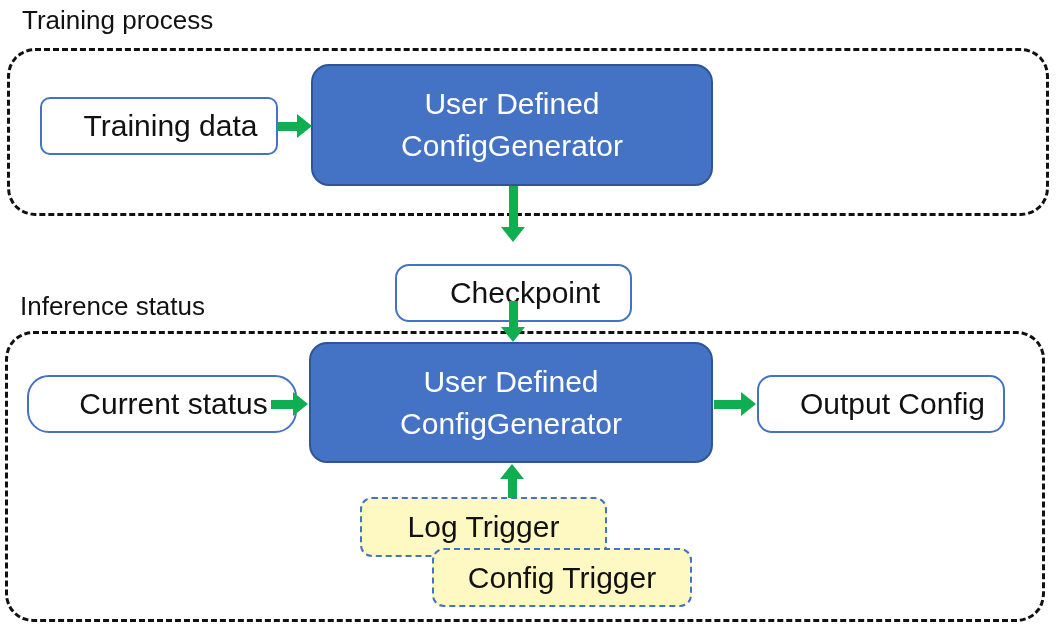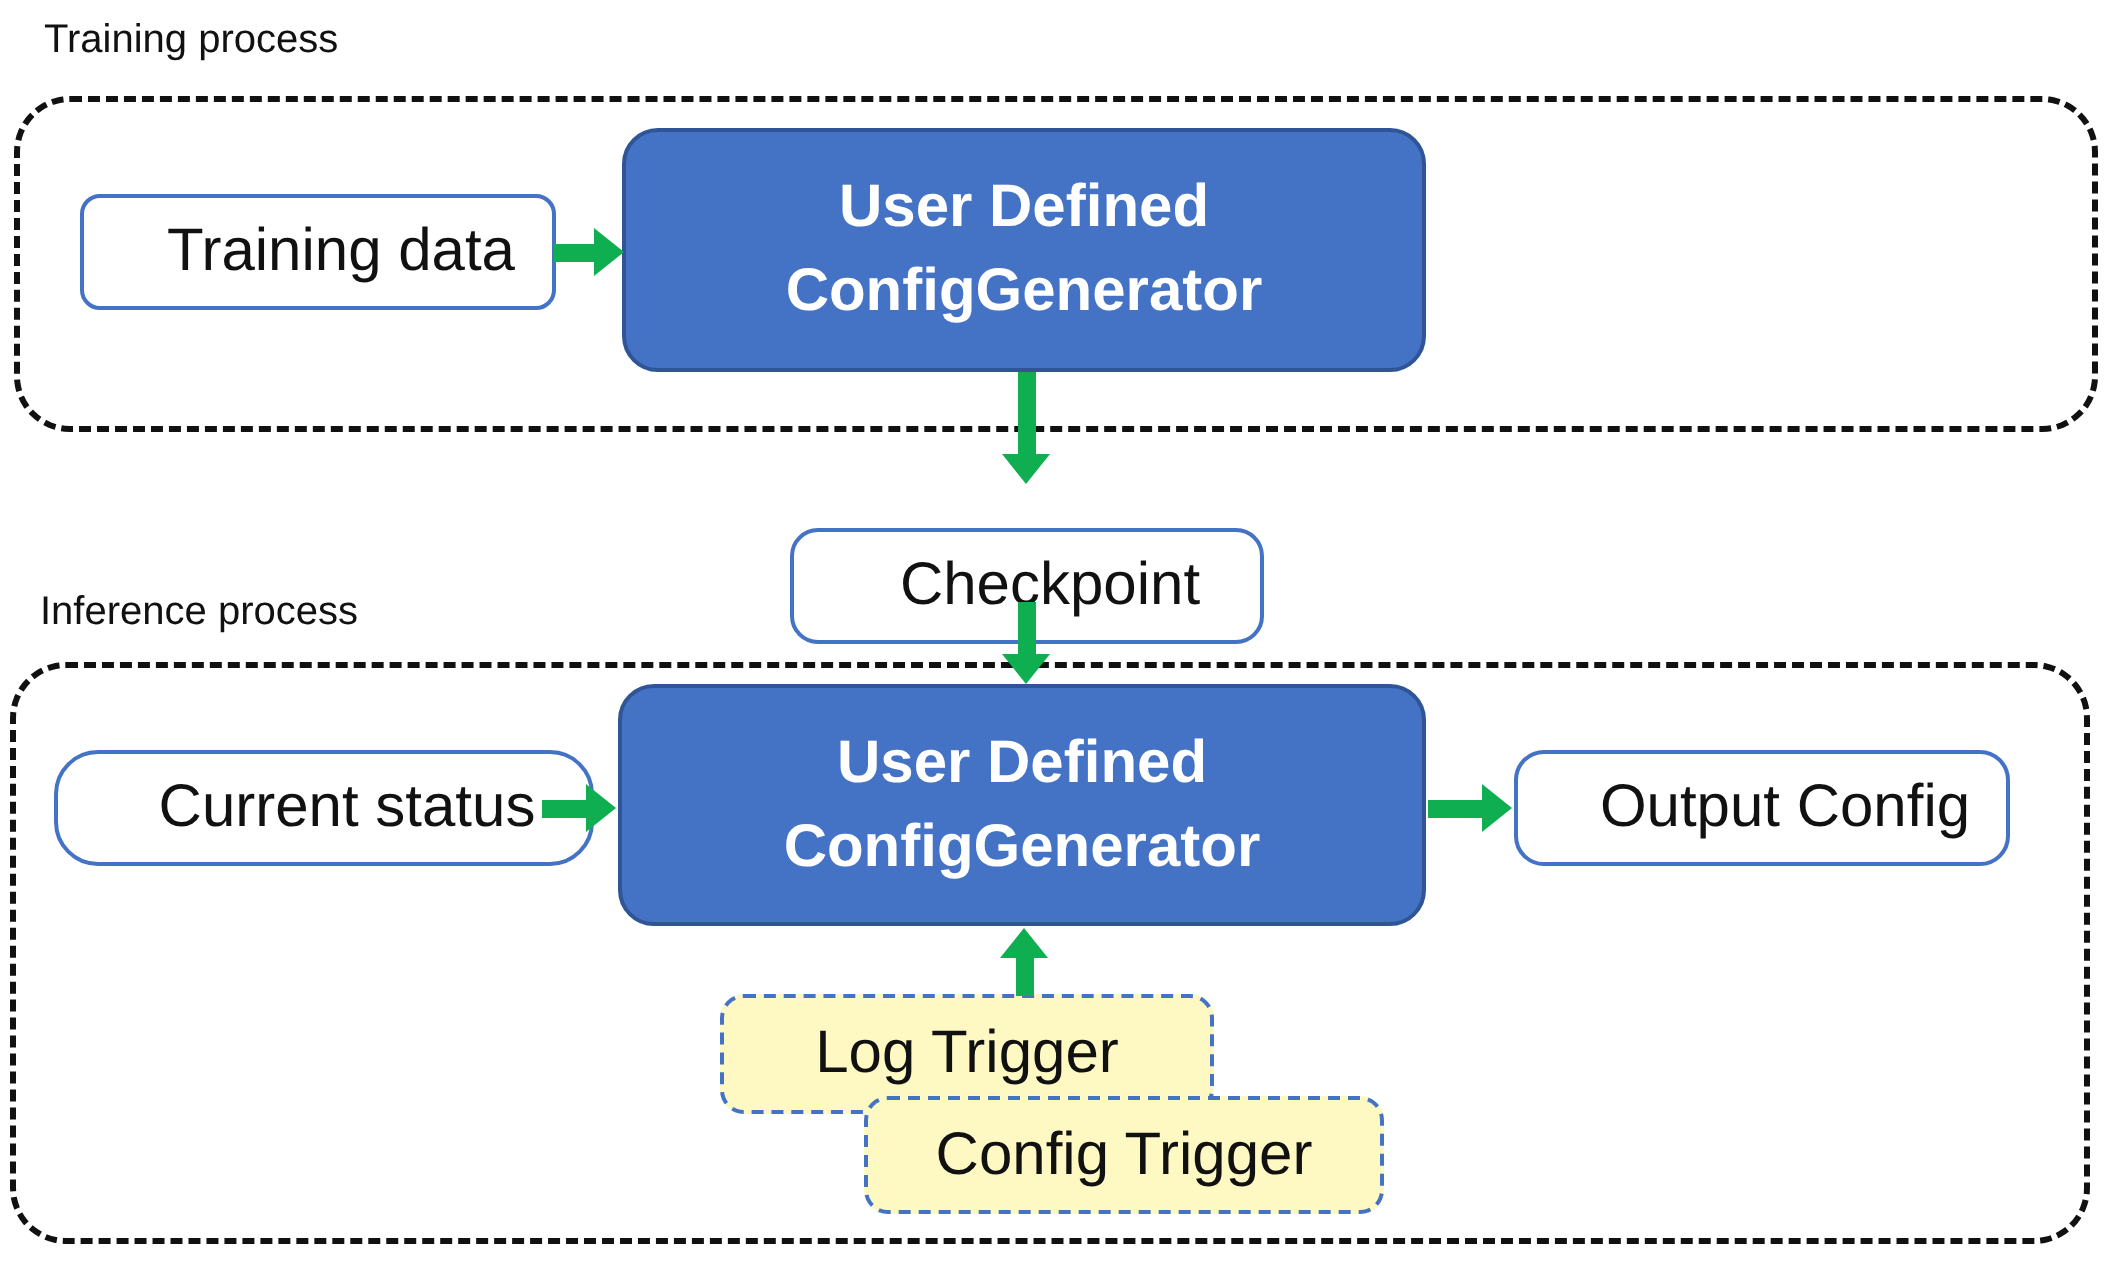--- a/index.html
+++ b/index.html
@@ -17,7 +17,7 @@
   }
   .abs{position:absolute;box-sizing:border-box;}
   .section-label{
-    font-size:20px;line-height:36px;color:var(--text-dark);white-space:nowrap;
+    font-size:26px;line-height:36px;color:var(--text-dark);white-space:nowrap;
   }
   .dashed-container{
     border:3px dashed var(--container-dash);

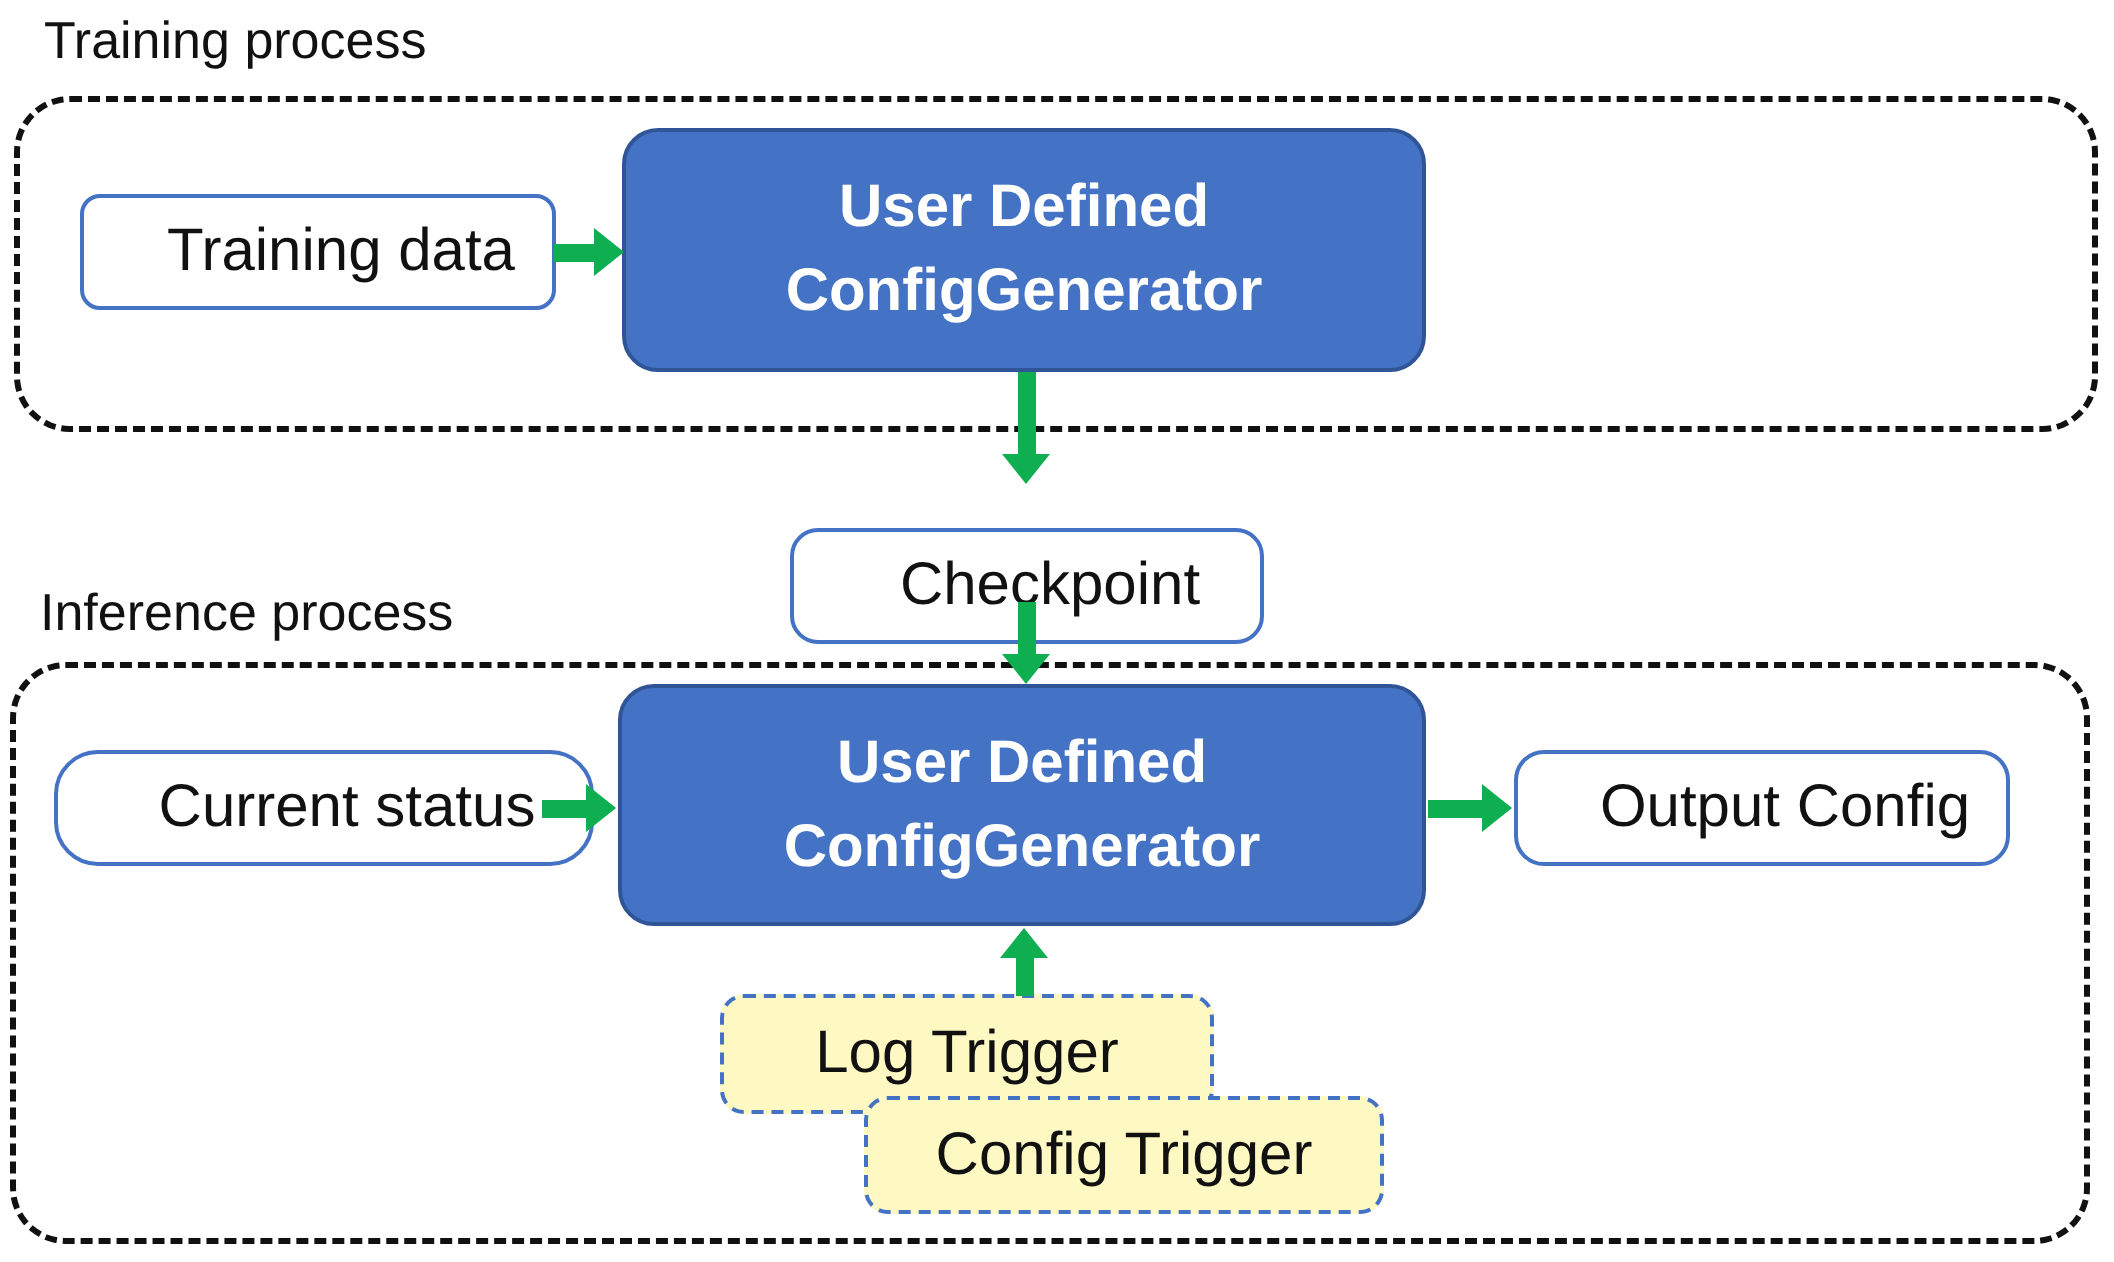--- a/index.html
+++ b/index.html
@@ -46,7 +46,6 @@
     display:flex;flex-direction:column;align-items:center;justify-content:center;
     color:#ffffff;font-size:30px;line-height:42px;text-align:center;
     z-index:3;
-    font-weight:bold;
   }
   
   .arrow-right{display:flex;align-items:center;z-index:4;}

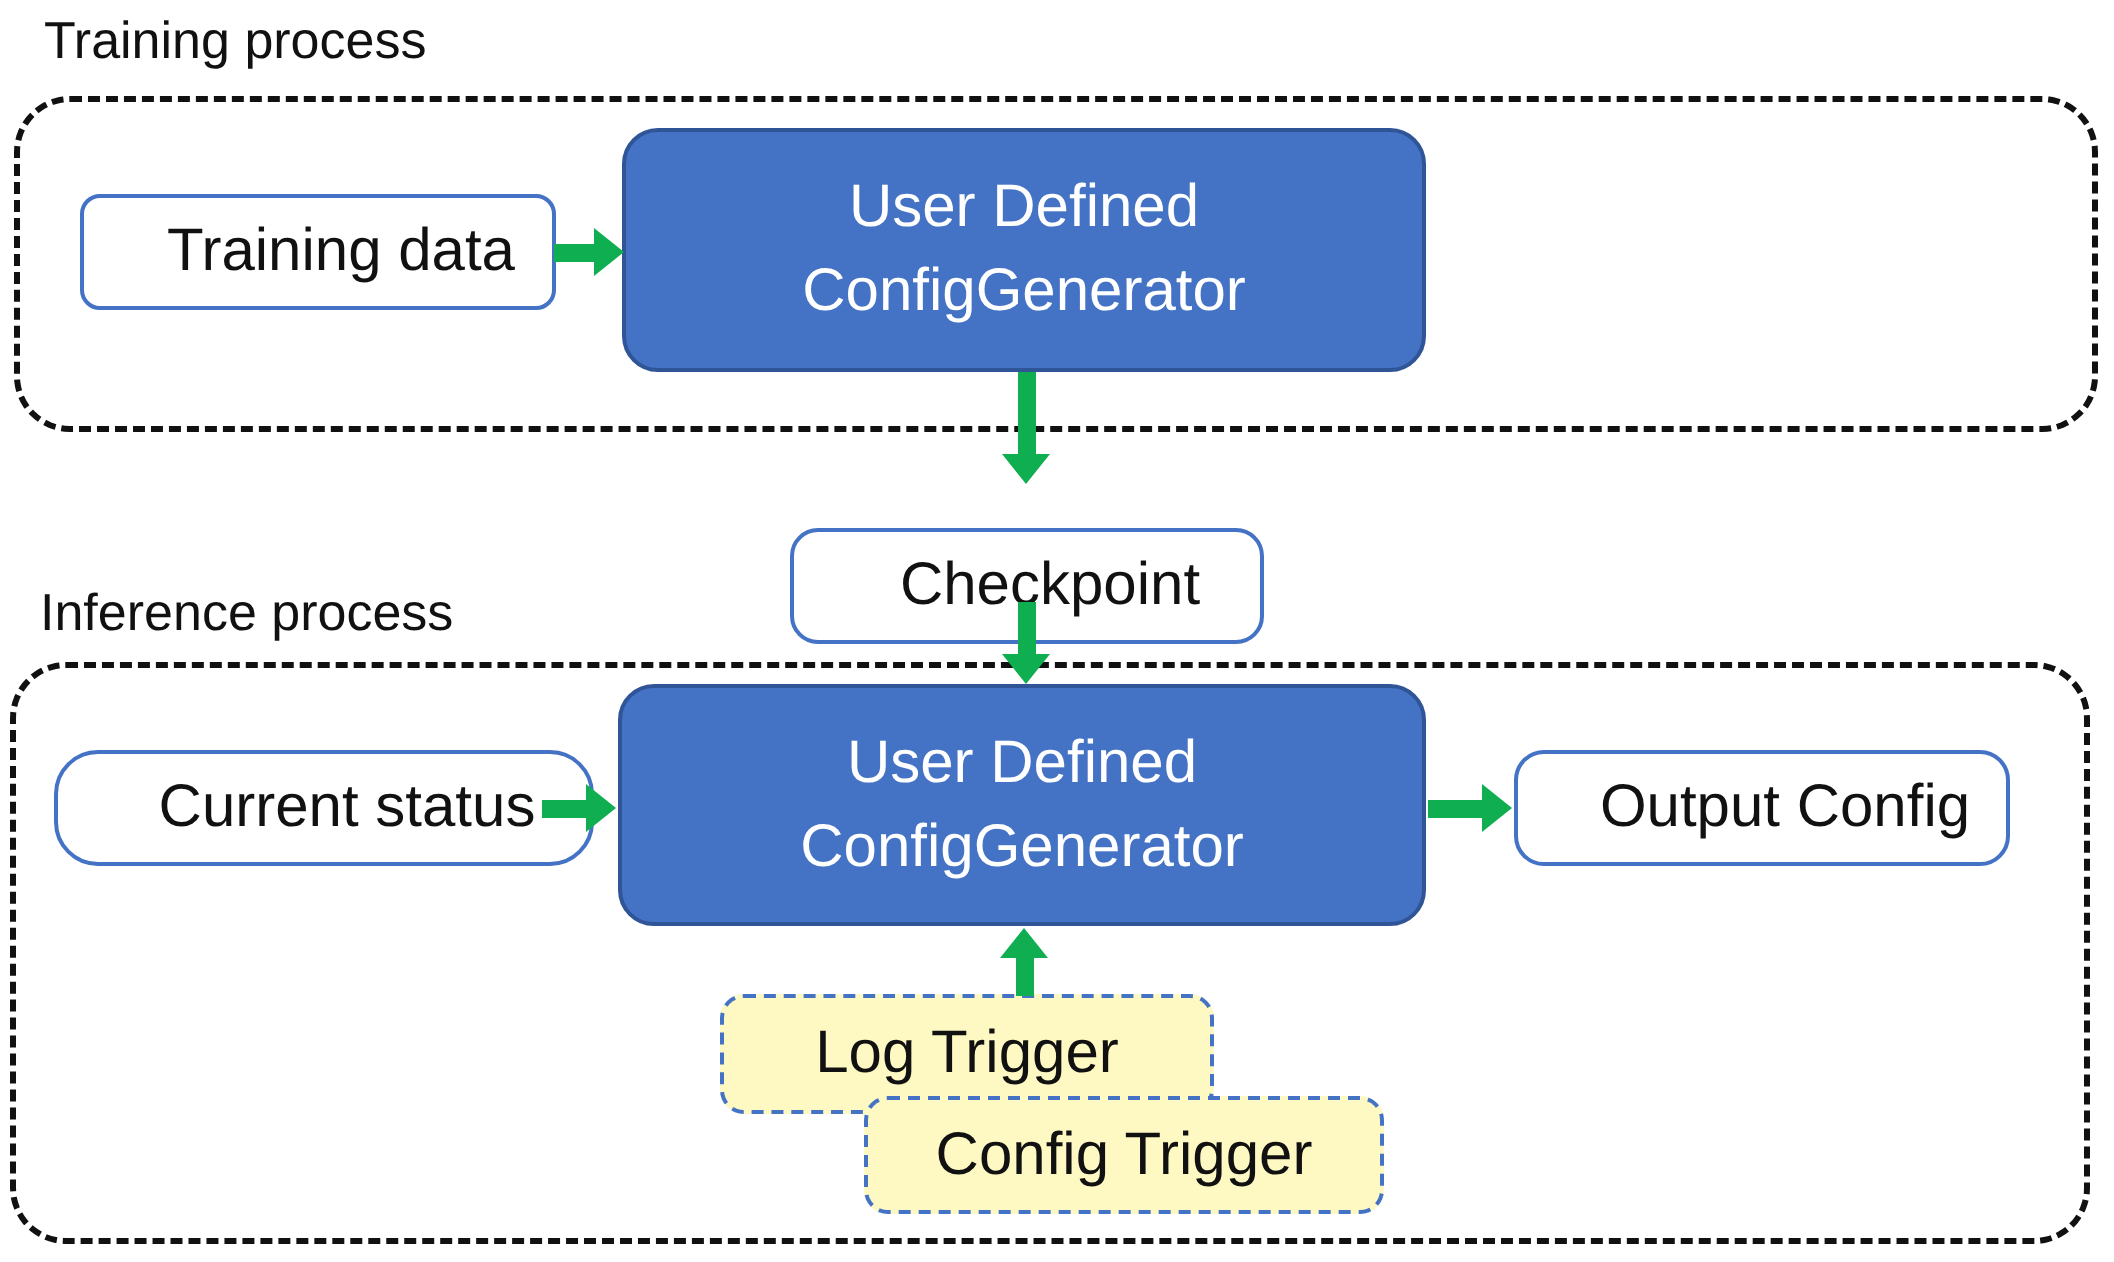--- a/index.html
+++ b/index.html
@@ -89,7 +89,7 @@
   <div class="head"></div>
 </div>
 
-<div class="abs section-label" style="left:20px;top:288px;">Inference process</div>
+<div class="abs section-label" style="left:20px;top:288px;">Inference status</div>
 
 <div class="abs dashed-container" style="left:5px;top:331px;width:1040px;height:291px;"></div>
 

